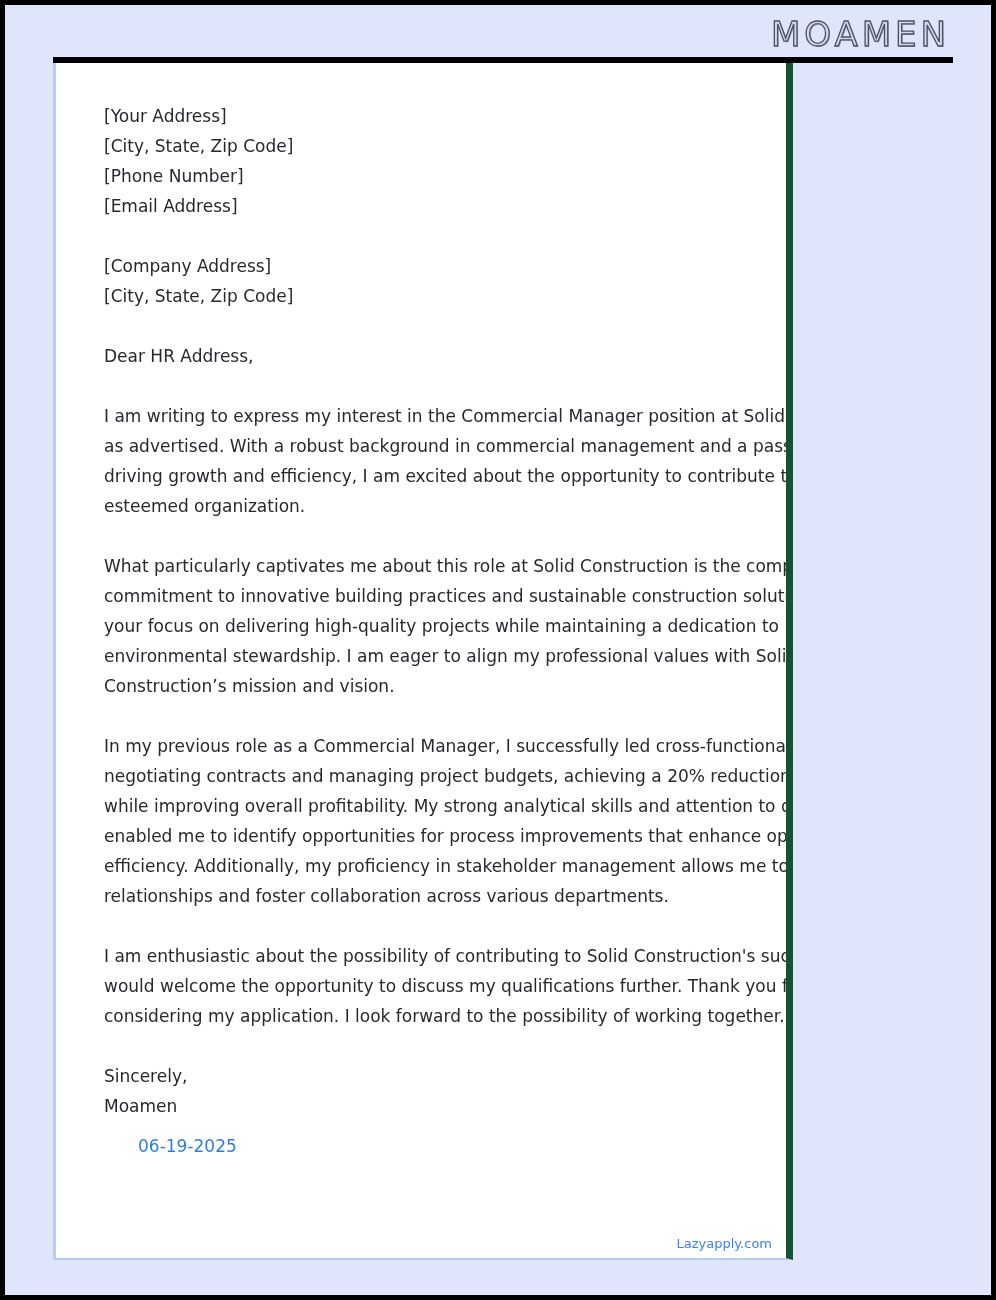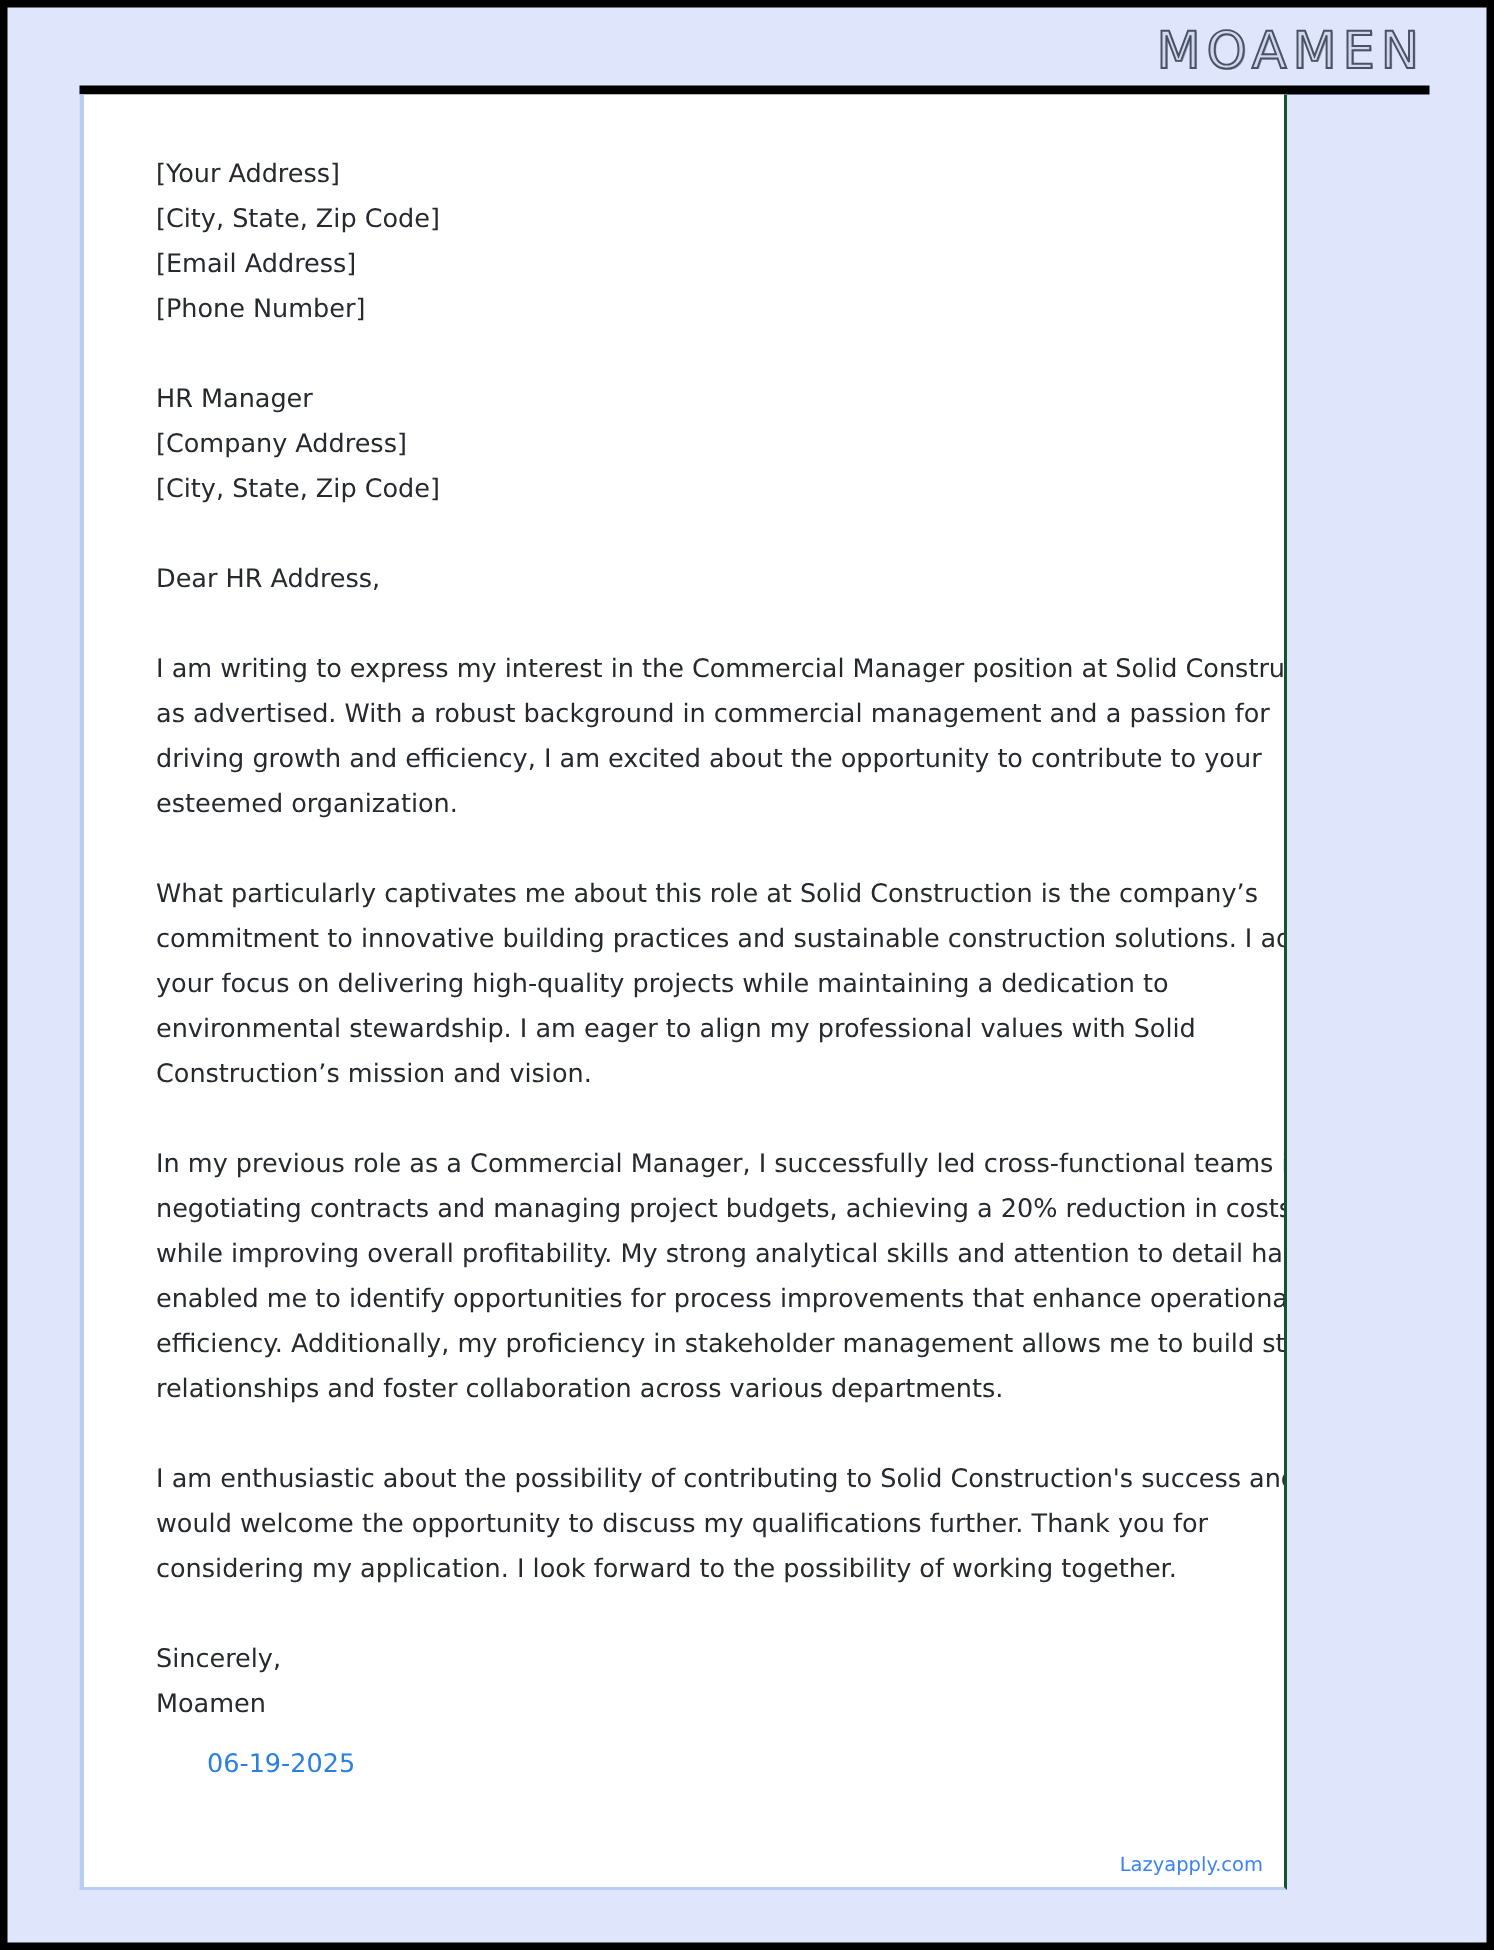--- a/index.html
+++ b/index.html
@@ -63,12 +63,12 @@
     position: absolute;
     left: 48px;
     top: 58px;
-    width: 805px;
+    width: 740px;
     height: 1197px;
     box-sizing: border-box;
     background: #ffffff;
     border-left: 3px solid #b9ccf2;
-    border-right: 2px solid #14532d;
+    border-right: 7px solid #14532d;
     border-bottom: 2px solid #b9ccf2;
     overflow: hidden;
   }

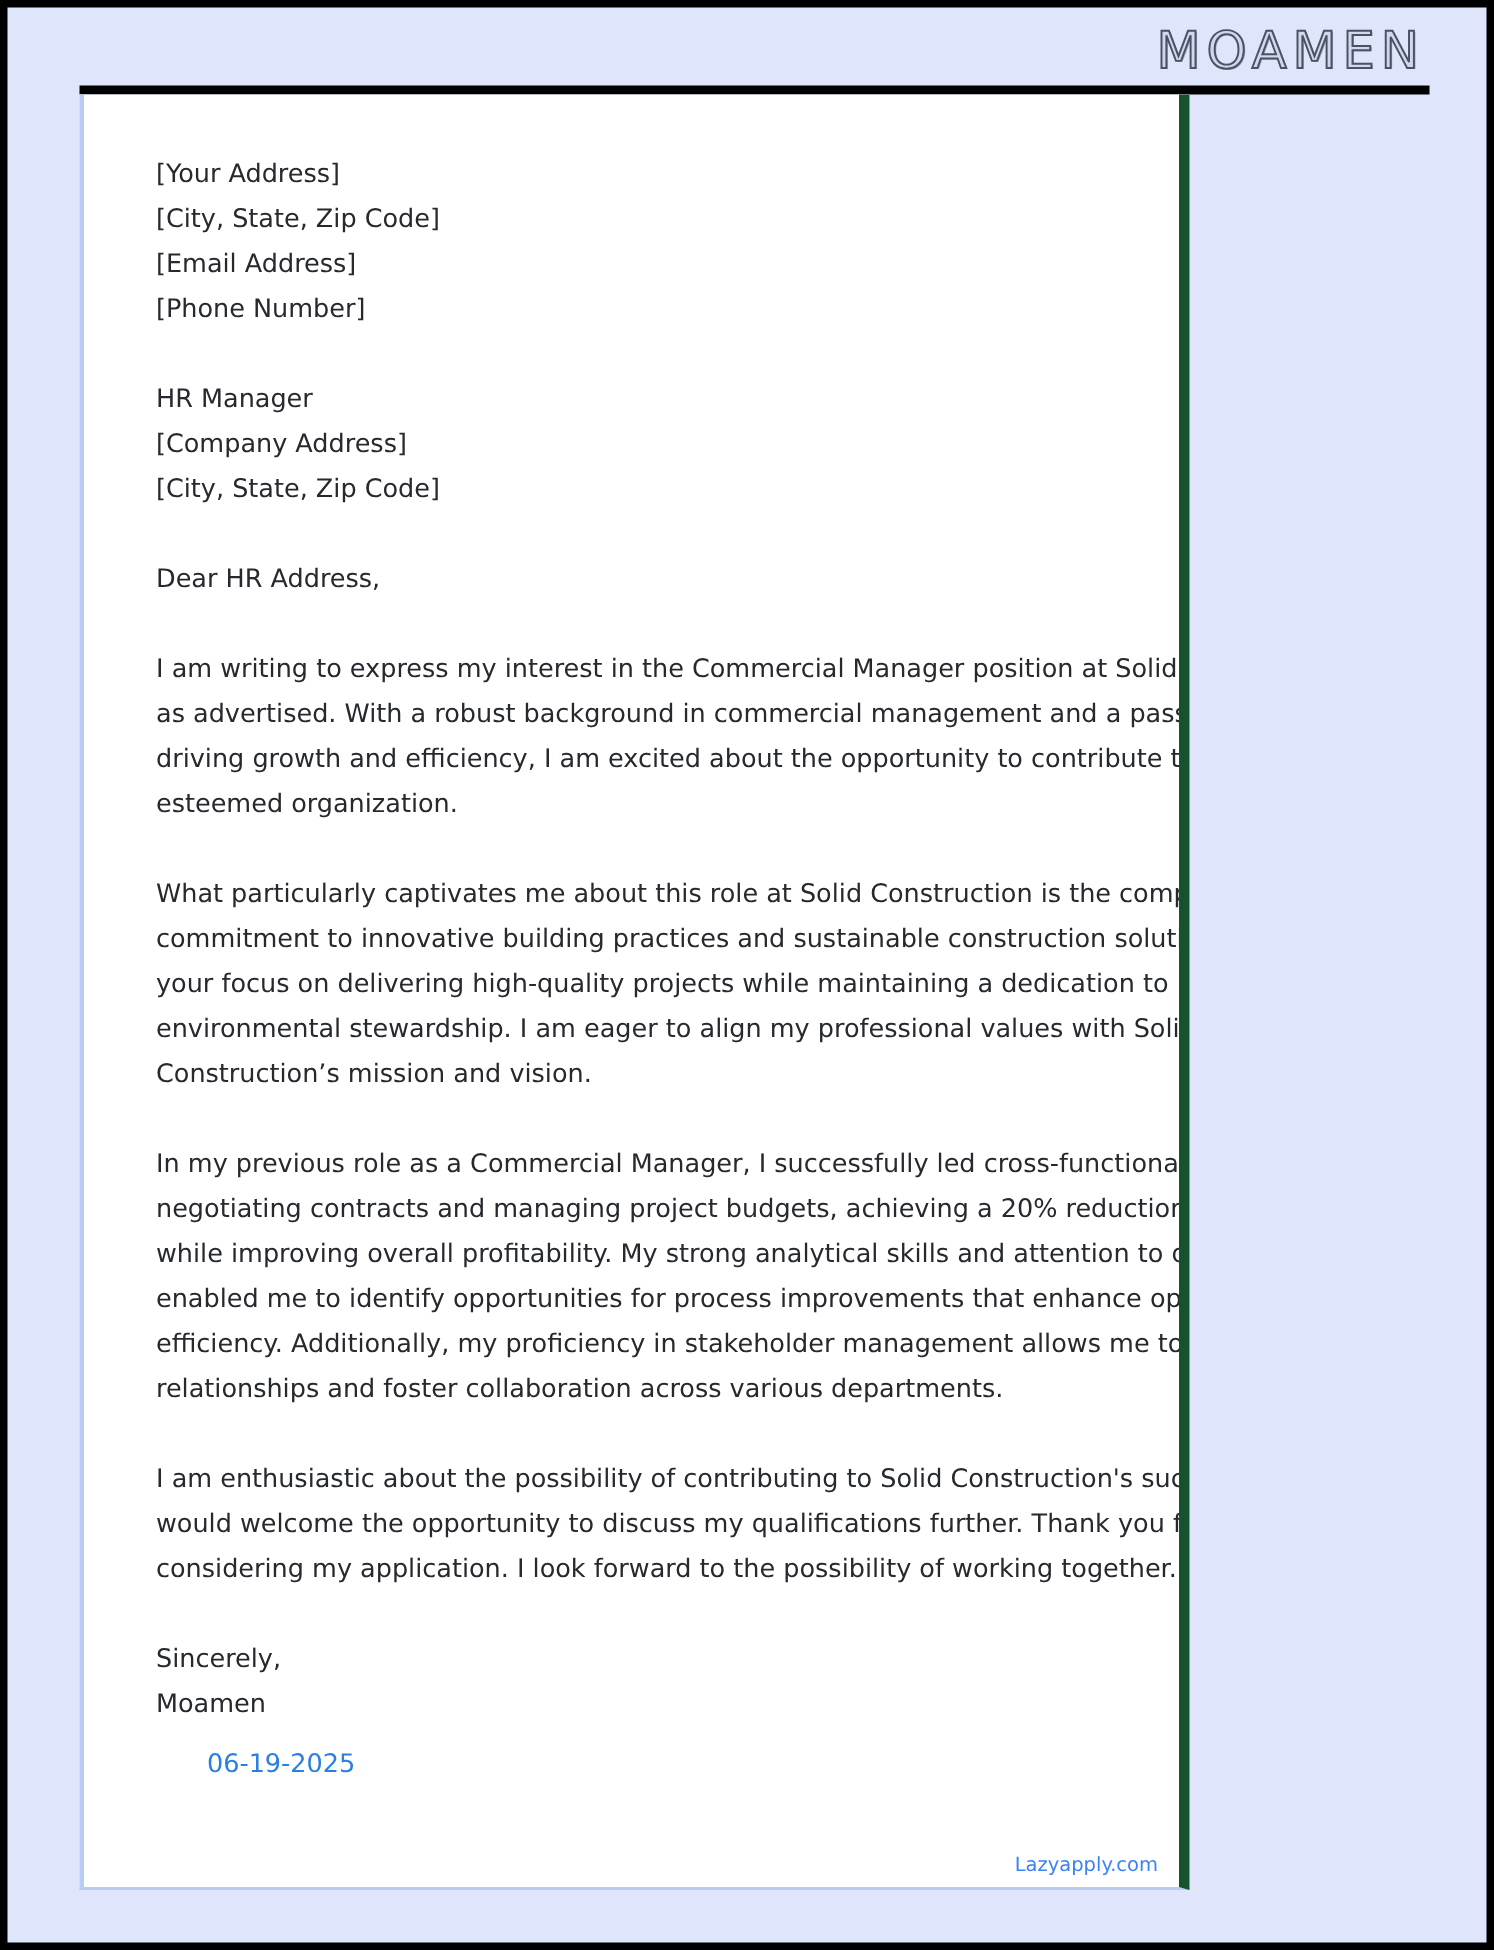--- a/index.html
+++ b/index.html
@@ -149,8 +149,8 @@
       <div class="block">
         <p class="line">[Your Address]</p>
         <p class="line">[City, State, Zip Code]</p>
+        <p class="line">[Phone Number]</p>
         <p class="line">[Email Address]</p>
-        <p class="line">[Phone Number]</p>
       </div>
 
       <div class="block">

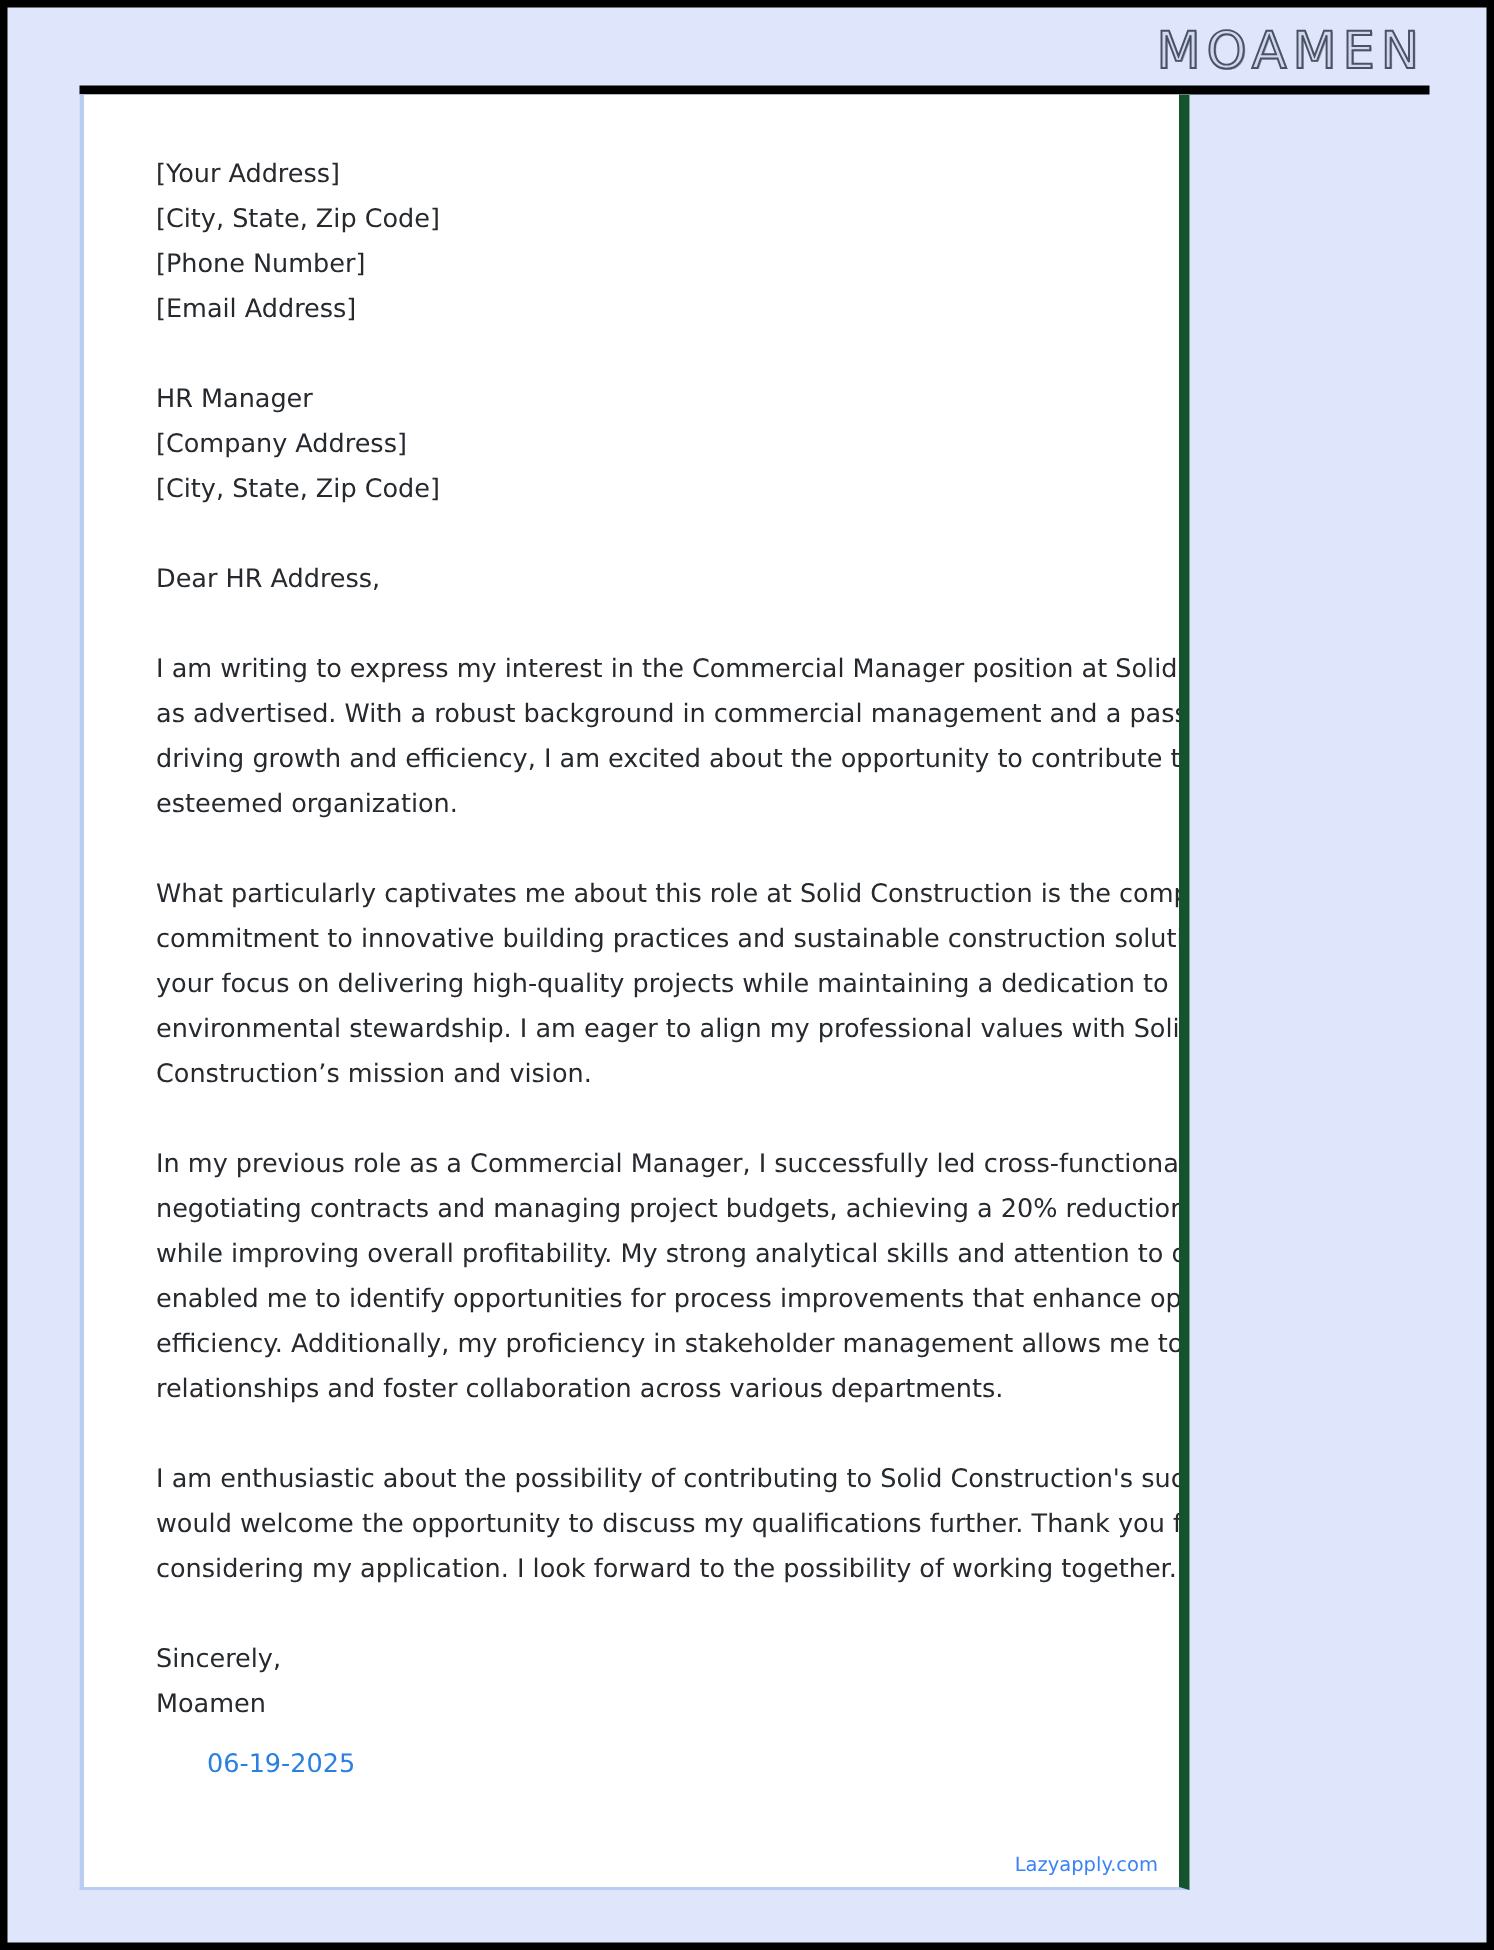--- a/index.html
+++ b/index.html
@@ -154,7 +154,6 @@
       </div>
 
       <div class="block">
-        <p class="line">HR Manager</p>
         <p class="line">[Company Address]</p>
         <p class="line">[City, State, Zip Code]</p>
       </div>

